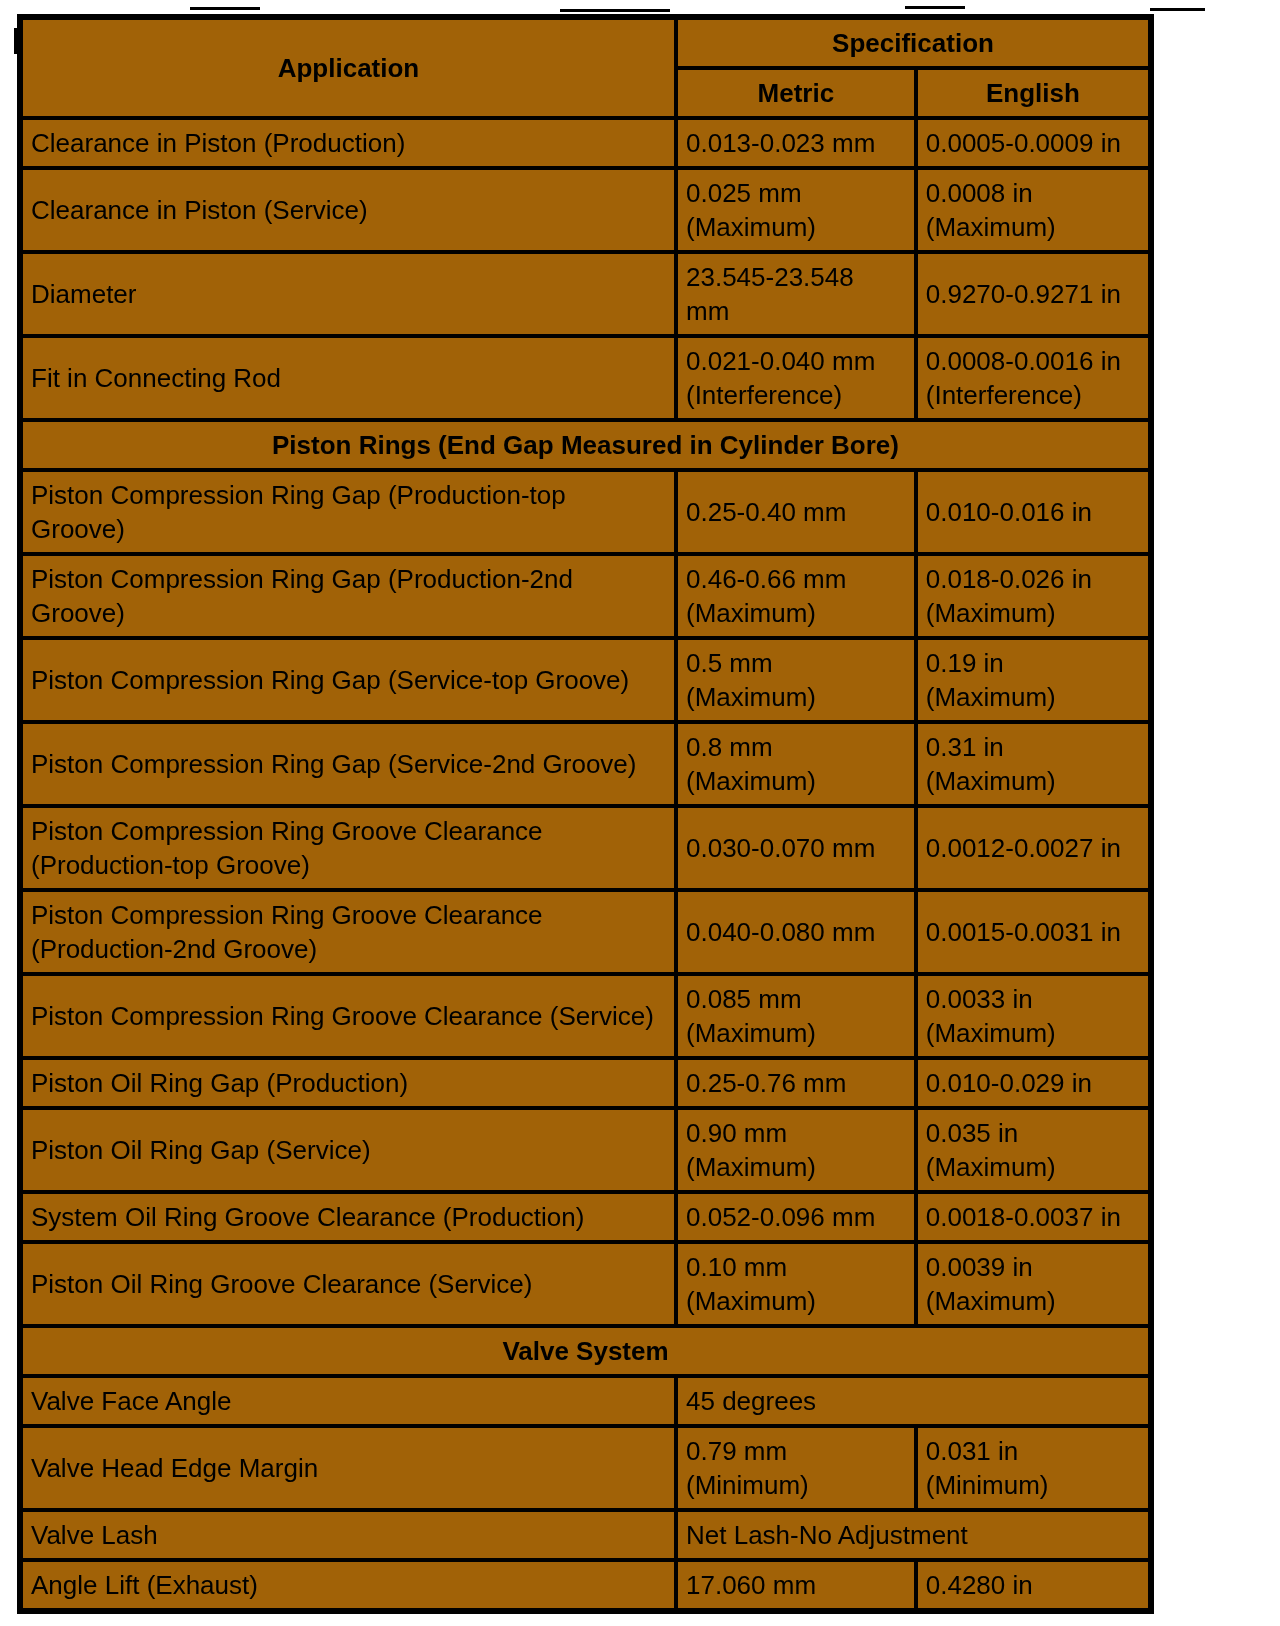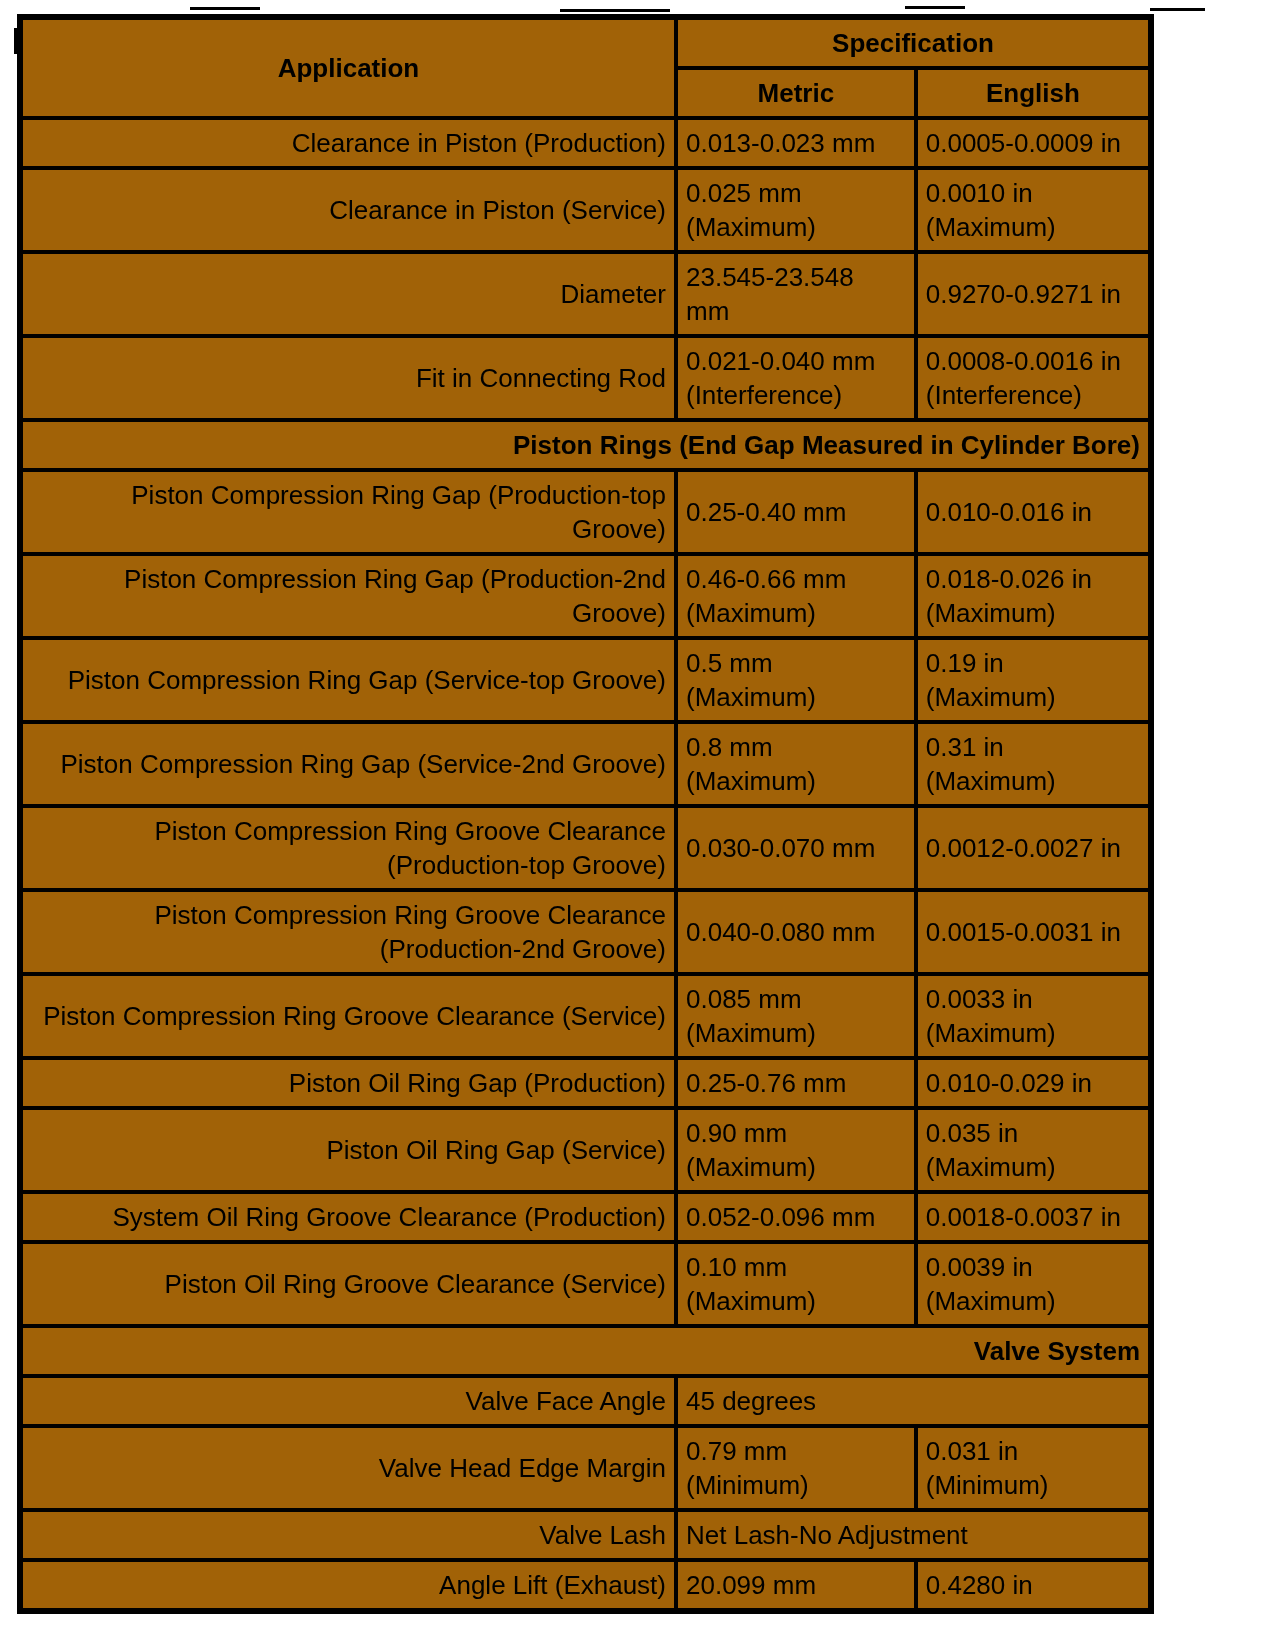--- a/index.html
+++ b/index.html
@@ -58,7 +58,7 @@
     padding-bottom: 16px;
   }
   td.app-cell {
-    text-align: right;
+    text-align: left;
     padding-left: 13px;
     white-space: pre-line;
   }

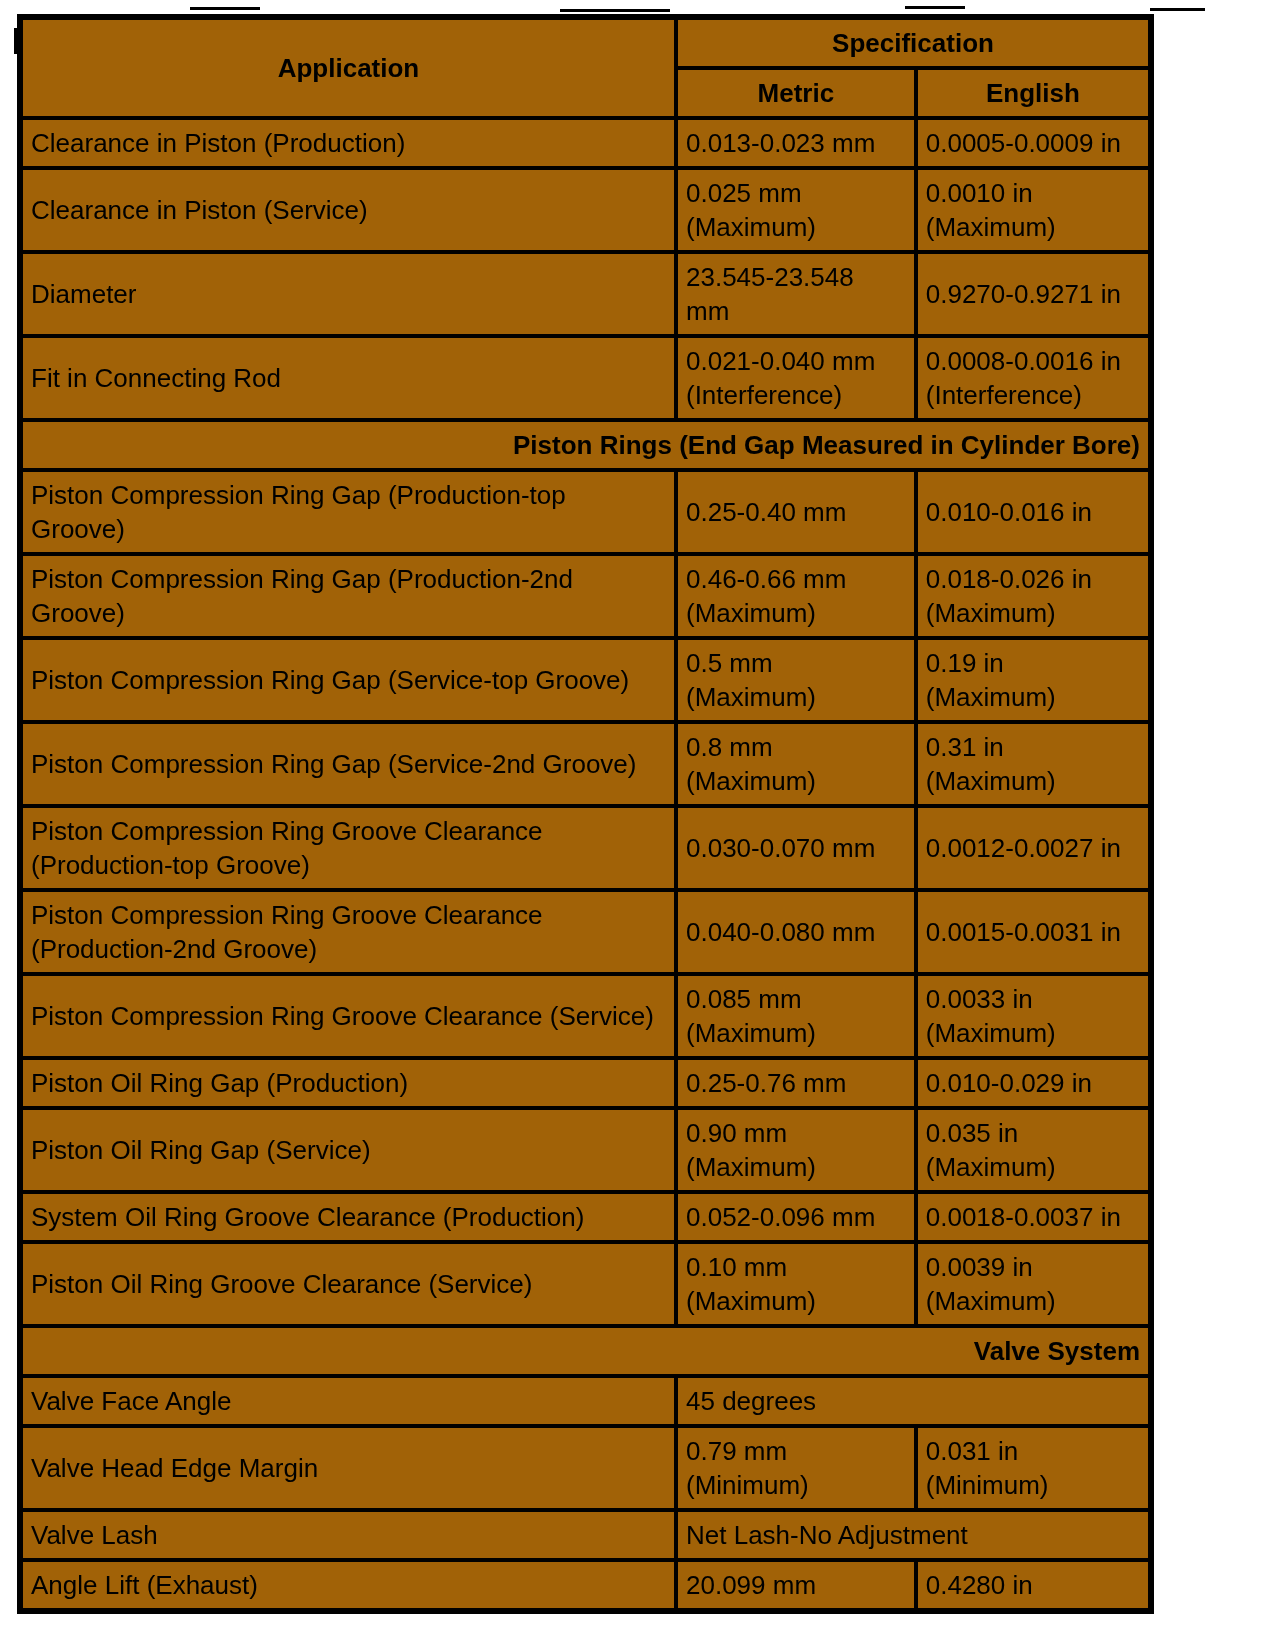--- a/index.html
+++ b/index.html
@@ -109,7 +109,7 @@
           <td class="app-cell">Clearance in Piston (Service)</td>
           <td class="value-cell">0.025 mm
 (Maximum)</td>
-          <td class="value-cell">0.0010 in
+          <td class="value-cell">0.0008 in
 (Maximum)</td>
         </tr>
         <tr>

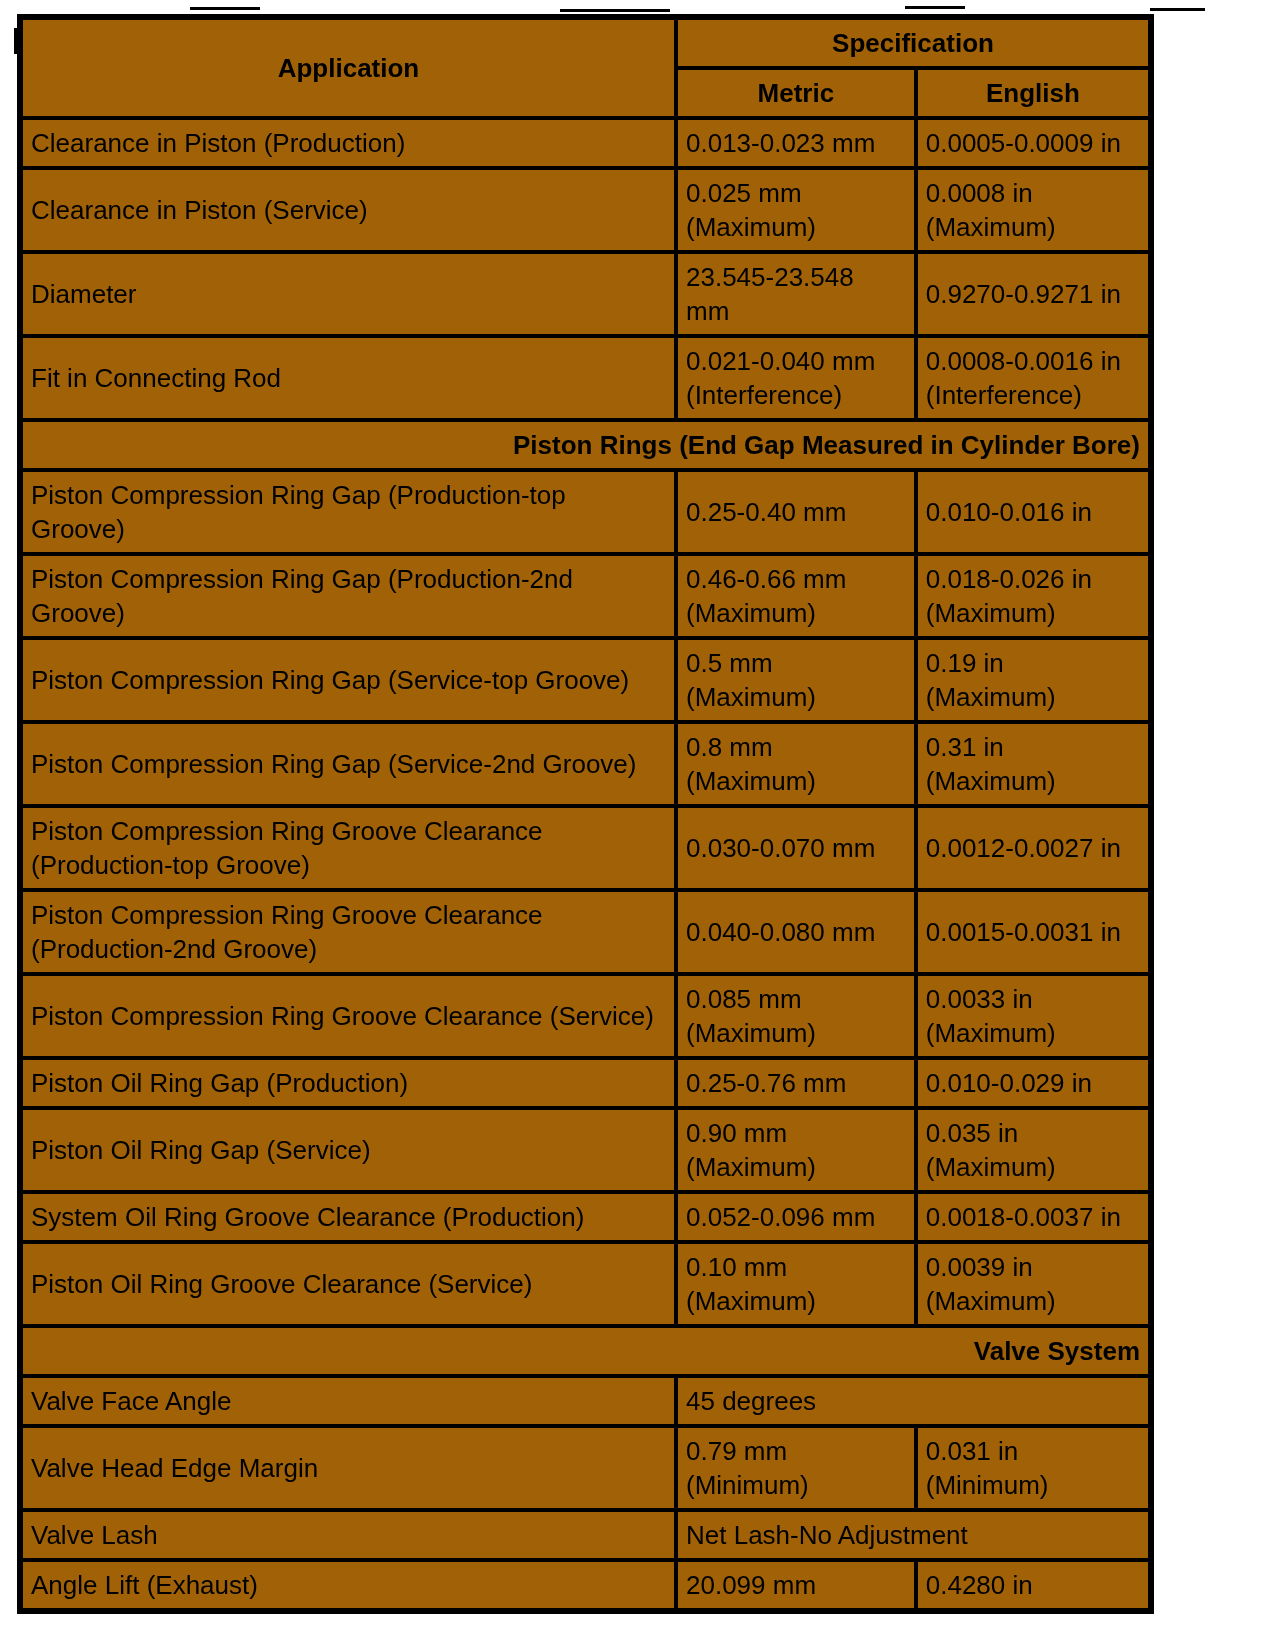--- a/index.html
+++ b/index.html
@@ -66,7 +66,7 @@
     white-space: pre-line;
   }
   td.section-cell {
-    text-align: right;
+    text-align: center;
     font-weight: bold;
     font-size: 27px;
   }

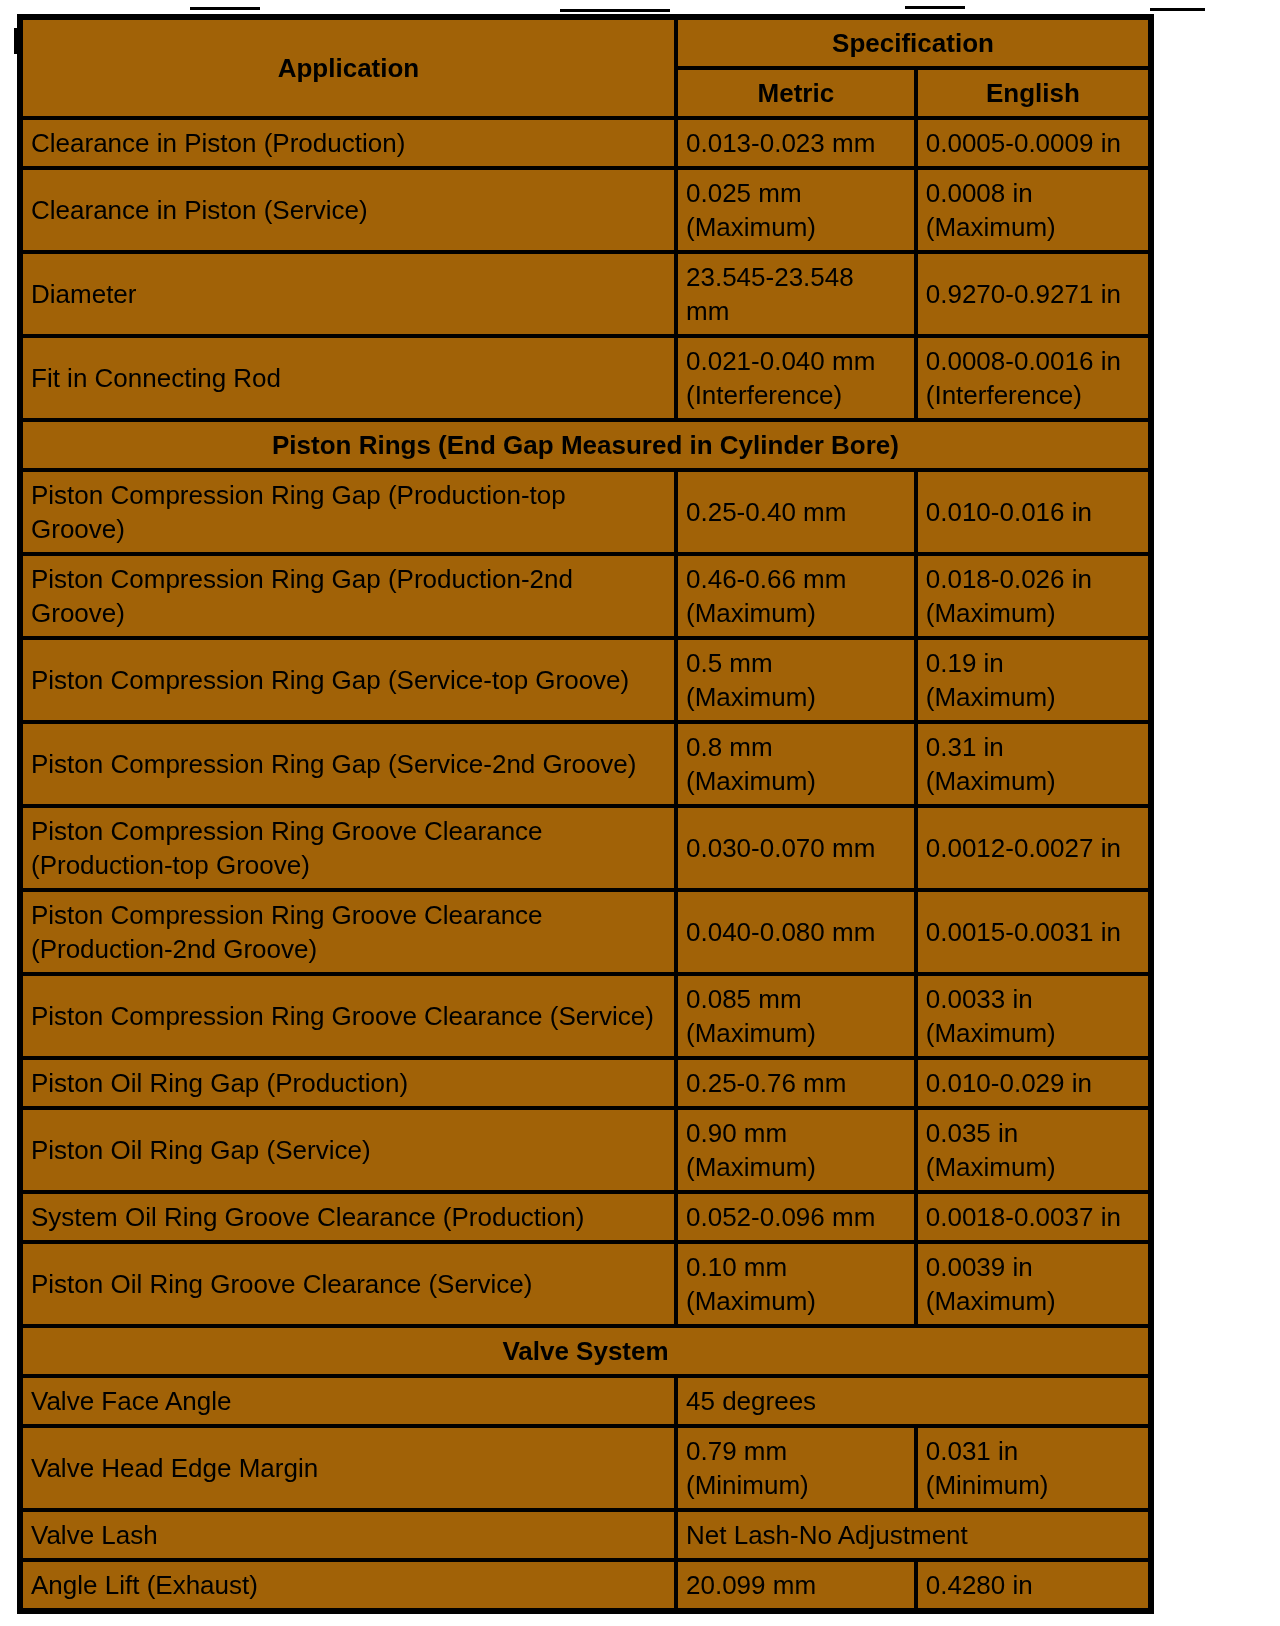--- a/index.html
+++ b/index.html
@@ -219,7 +219,7 @@
         </tr>
         <tr>
           <td class="app-cell">Angle Lift (Exhaust)</td>
-          <td class="value-cell">20.099 mm</td>
+          <td class="value-cell">17.060 mm</td>
           <td class="value-cell">0.4280 in</td>
         </tr>
       </tbody>

